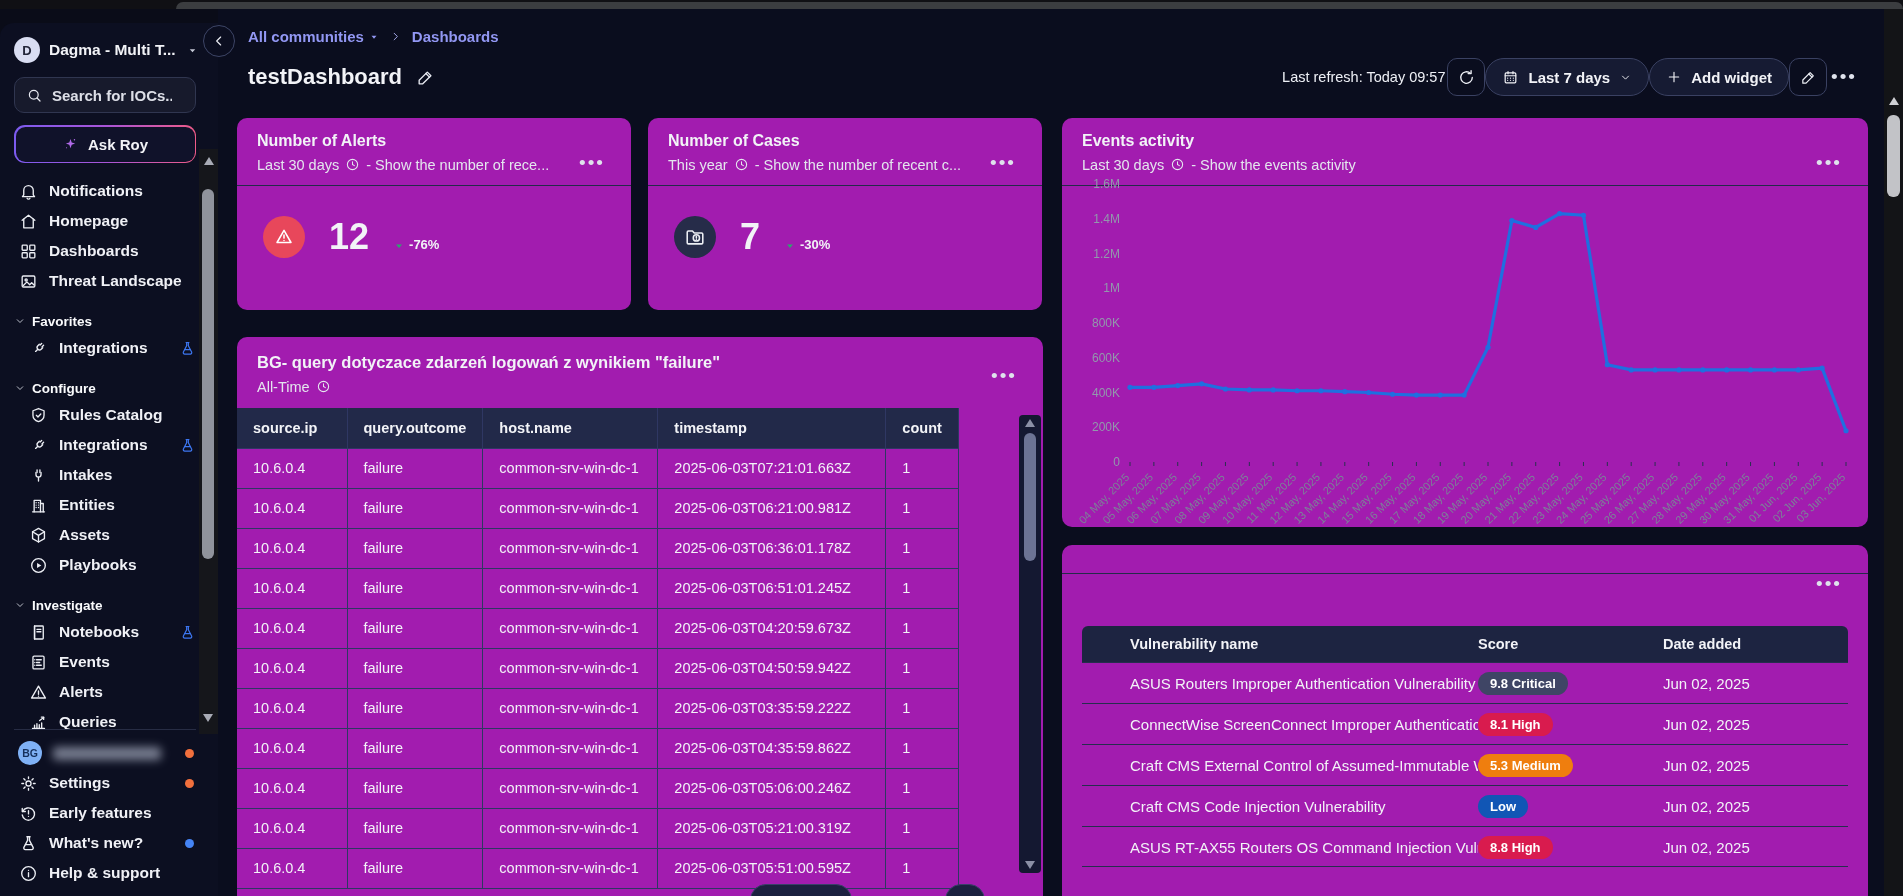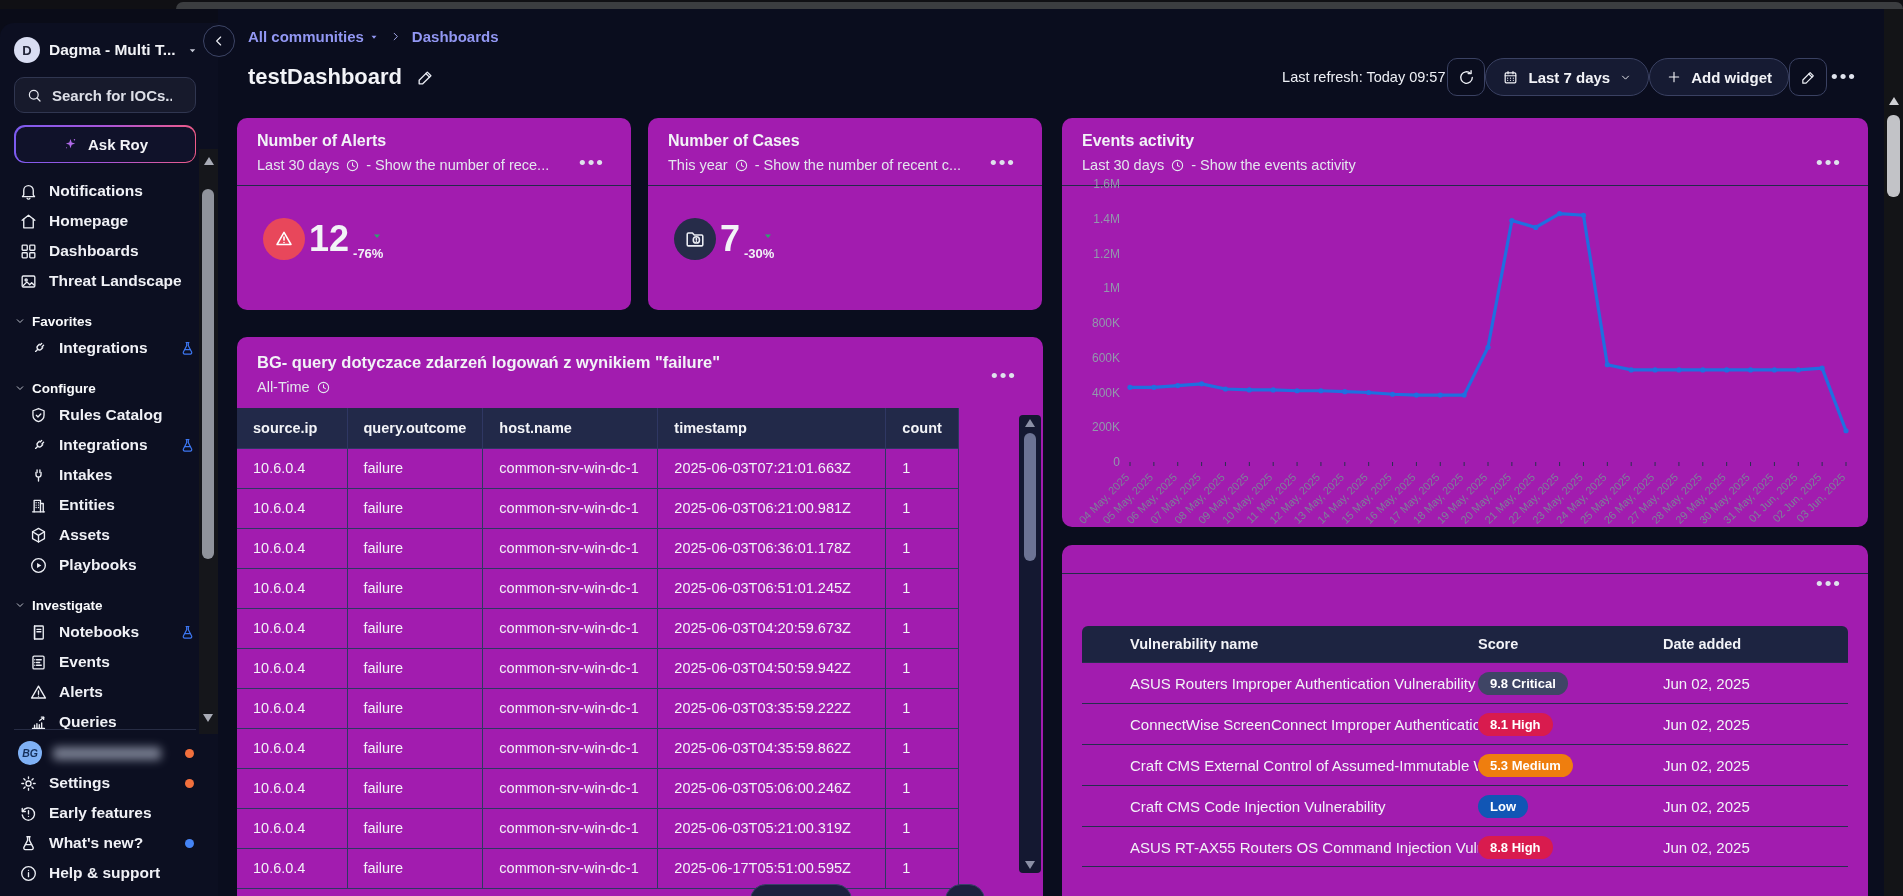--- a/index.html
+++ b/index.html
@@ -68,7 +68,7 @@
   .card { position: absolute; background: #a21caf; border-radius: 10px; overflow: hidden; }
   .card-head { padding: 14px 20px 12px; border-bottom: 1px solid #242b49; position: relative; }
   .card-title { font-size: 16px; font-weight: 700; }
-  .card-sub { margin-top: 7px; font-size: 14.5px; color: #e4e6ee; display: flex; align-items: center; gap: 6px; white-space: nowrap; }
+  .card-sub { margin-top: 7px; font-size: 14.5px; color: #e4e6ee; display: flex; gap: 6px; white-space: nowrap; }
   .card-sub .clock { display: flex; color: #e4e6ee; }
   .card-more { position: absolute; right: 22px; top: 30px; }
 

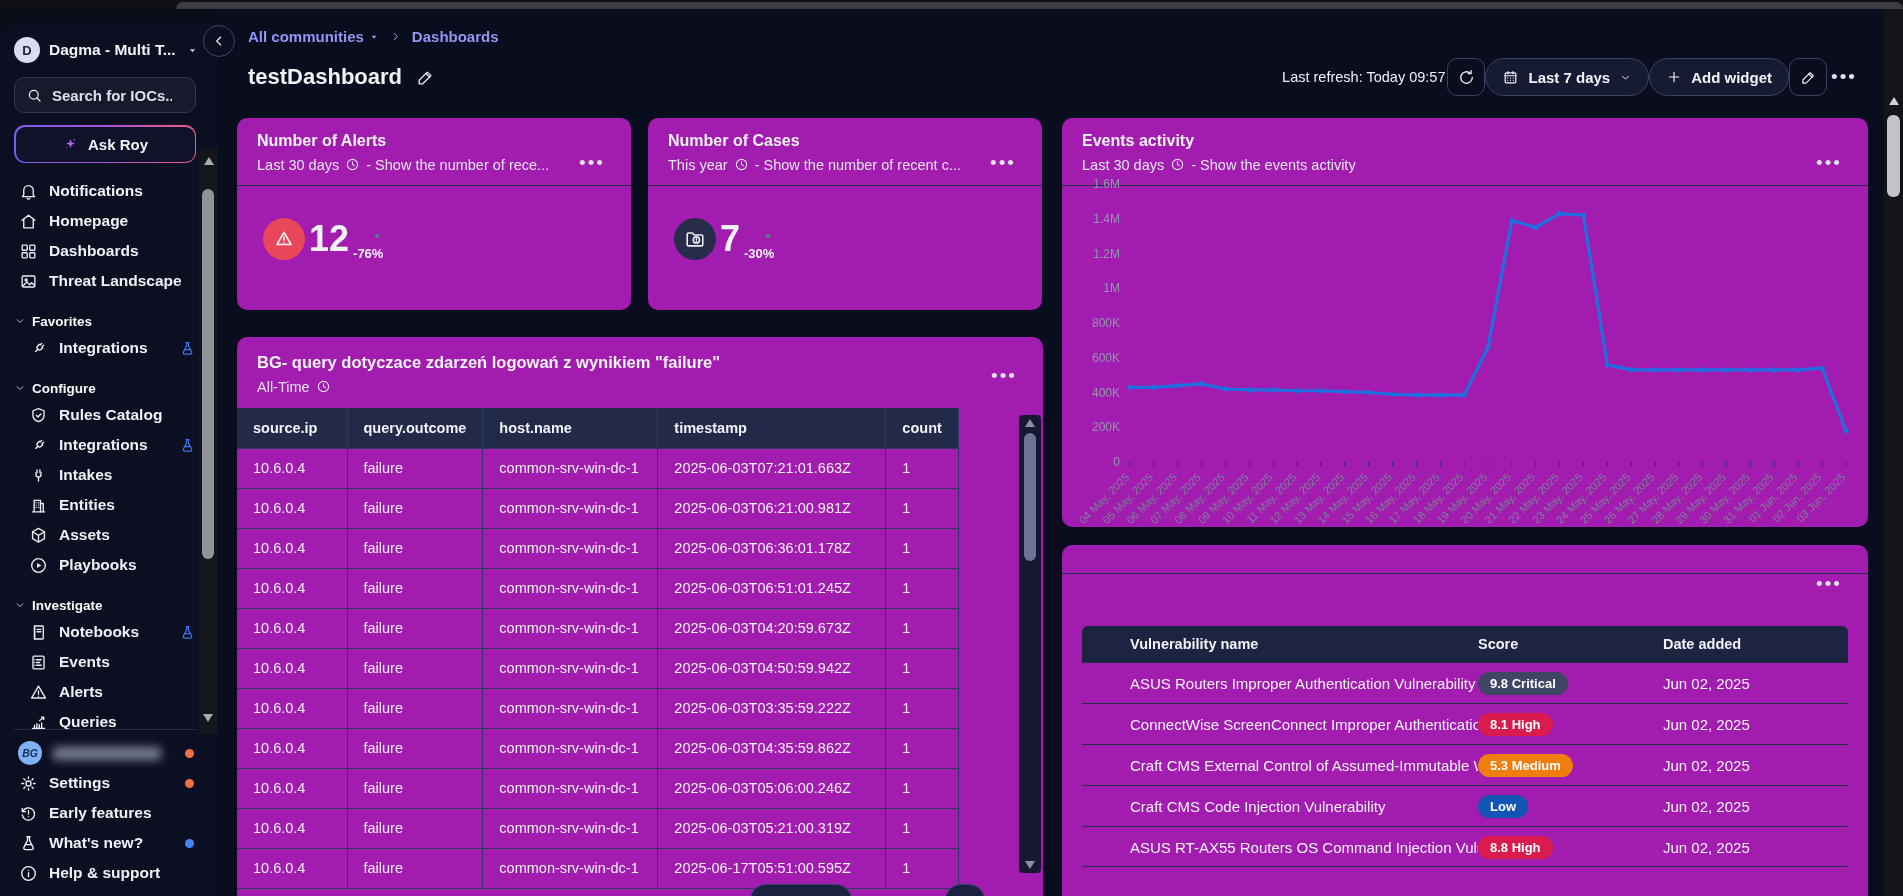--- a/index.html
+++ b/index.html
@@ -72,7 +72,7 @@
   .card-sub .clock { display: flex; color: #e4e6ee; }
   .card-more { position: absolute; right: 22px; top: 30px; }
 
-  .stat-body { display: flex; align-items: center; gap: 4px; padding: 30px 26px; }
+  .stat-body { display: flex; align-items: center; gap: 24px; padding: 30px 26px; }
   .stat-icon { width: 42px; height: 42px; border-radius: 50%; display: flex; align-items: center; justify-content: center; flex: none; }
   .stat-icon.red { background: #e8475b; color: #ffffff; }
   .stat-icon.gray { background: #262c49; color: #eceef4; }

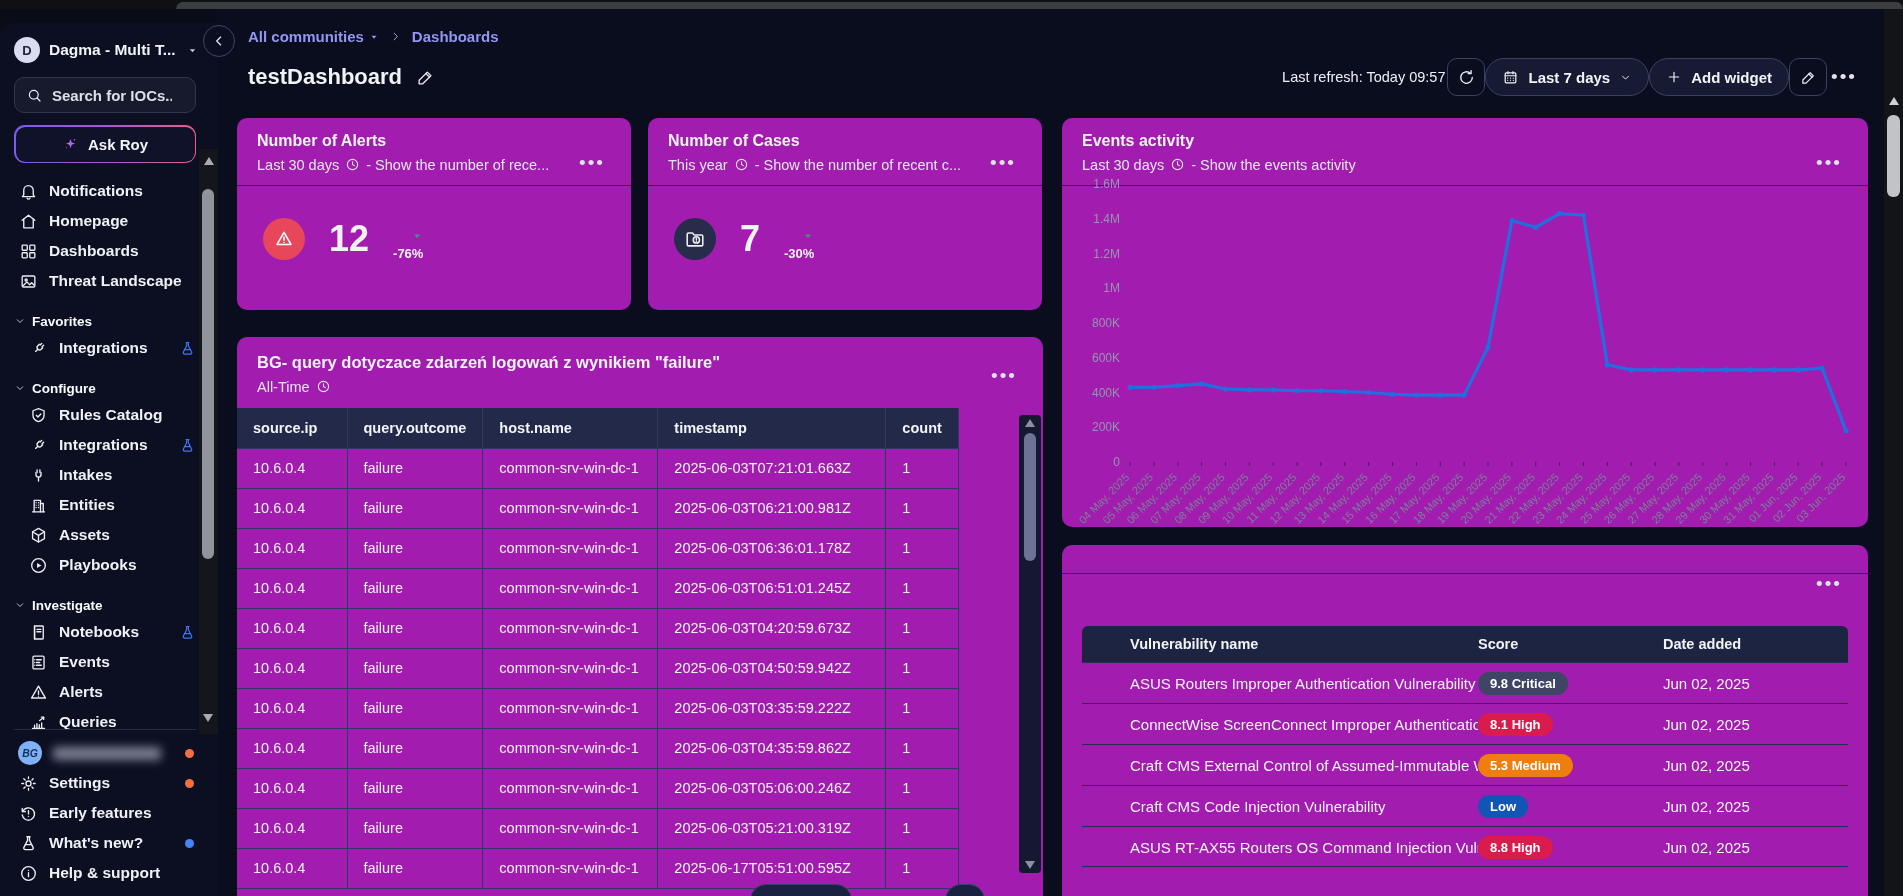--- a/index.html
+++ b/index.html
@@ -77,7 +77,7 @@
   .stat-icon.red { background: #e8475b; color: #ffffff; }
   .stat-icon.gray { background: #262c49; color: #eceef4; }
   .stat-value { font-size: 36px; font-weight: 800; line-height: 1; }
-  .stat-delta { display: flex; align-items: flex-end; gap: 4px; margin-top: 14px; flex-direction: column; }
+  .stat-delta { display: flex; align-items: flex-end; gap: 4px; margin-top: 14px; }
   .caret-dn { color: #2fa36e; display: flex; }
   .delta-text { font-size: 13px; font-weight: 600; color: #f2f3f7; }
 

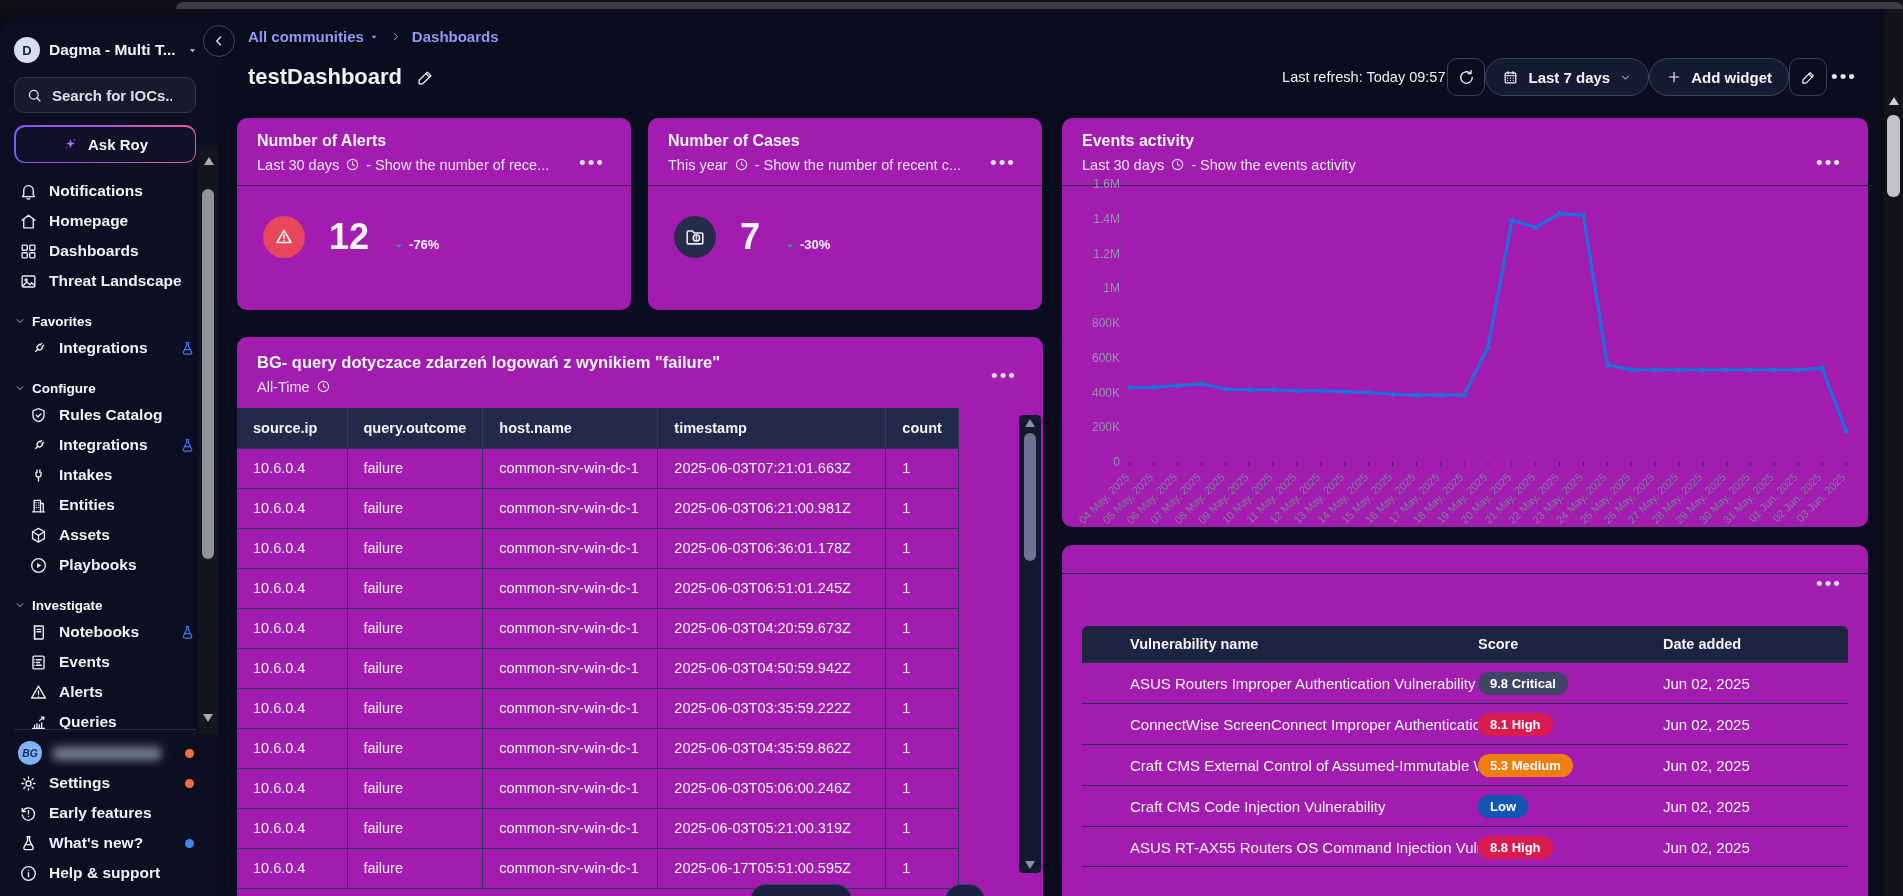--- a/index.html
+++ b/index.html
@@ -38,7 +38,7 @@
 
   .sidebar-footer { position: absolute; left: 14px; right: 22px; bottom: 8px; border-top: 1px solid #272c44; padding-top: 8px; }
   .redacted-name { width: 108px; height: 13px; border-radius: 3px; background: #8d93a6; filter: blur(5px); opacity: .85; }
-  .user-avatar { width: 24px; height: 24px; border-radius: 50%; background: #7fb1f5; color: #15305c; font-size: 10.5px; font-weight: 700; display: flex; align-items: center; justify-content: center; flex: none; font-style: italic; }
+  .user-avatar { width: 24px; height: 24px; border-radius: 50%; background: #7fb1f5; color: #15305c; font-size: 10.5px; font-weight: 700; display: flex; align-items: center; justify-content: center; flex: none; }
 
   
   .side-scroll { position: absolute; right: 0; top: 140px; width: 19px; height: 585px; background: #15161b; }

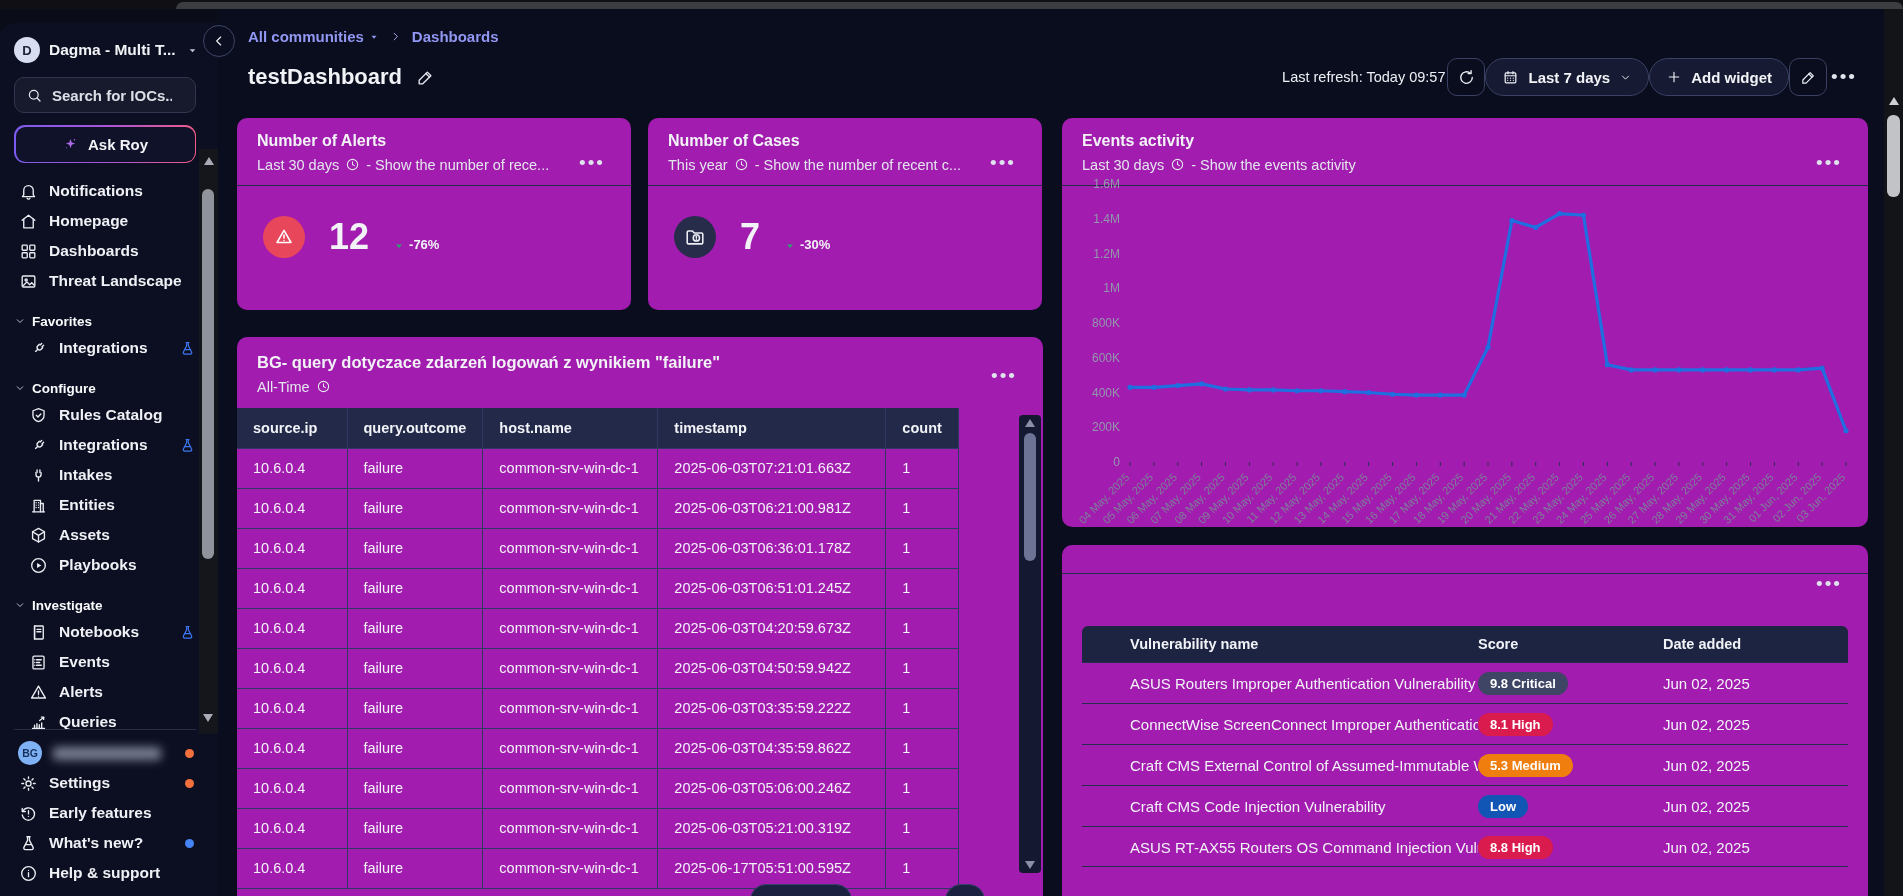--- a/index.html
+++ b/index.html
@@ -780,7 +780,7 @@
           <td>10.6.0.4</td>
           <td>failure</td>
           <td>common-srv-win-dc-1</td>
-          <td>2025-06-17T05:51:00.595Z</td>
+          <td>2025-06-03T05:51:00.595Z</td>
           <td>1</td>
         </tr>
       </tbody>

